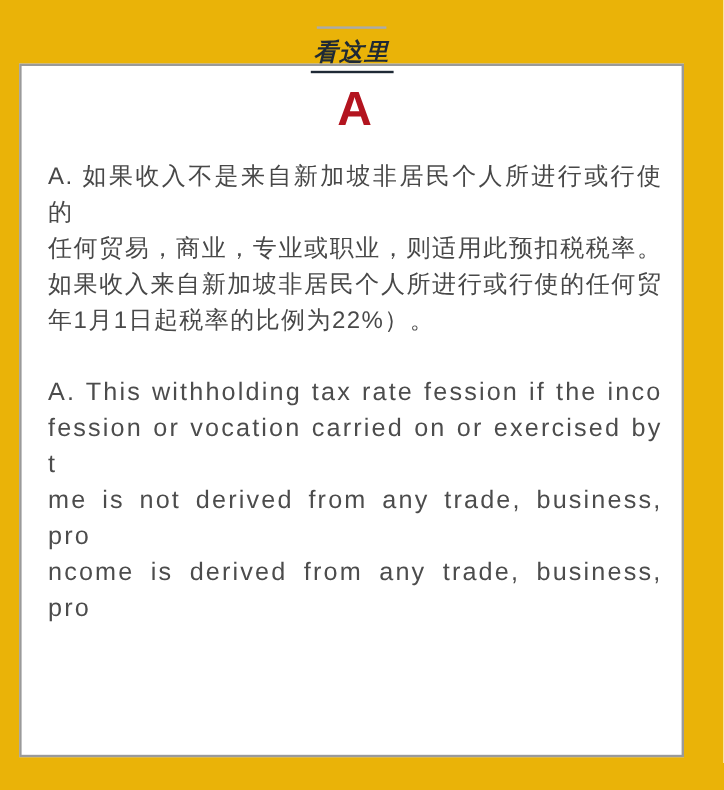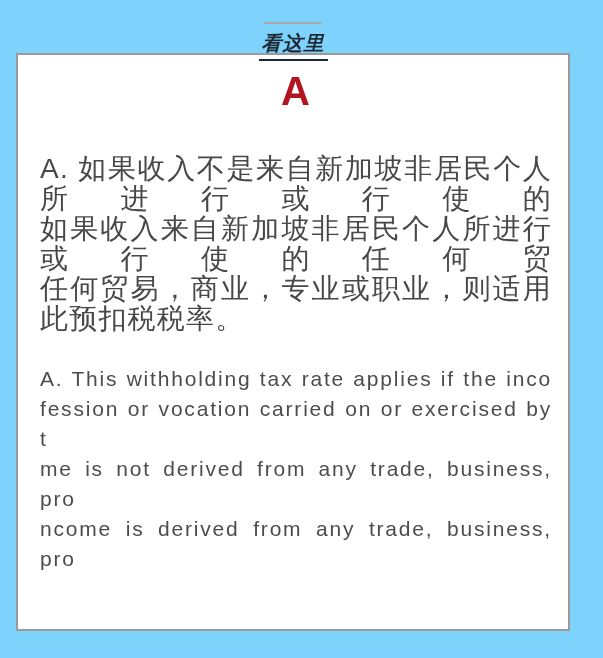--- a/index.html
+++ b/index.html
@@ -13,7 +13,7 @@
     position: relative;
     width: 603px;
     height: 658px;
-    background: #7dd3fc;
+    background: #eab308;
     overflow: hidden;
     font-family: "Liberation Sans", "DejaVu Sans", sans-serif;
   }

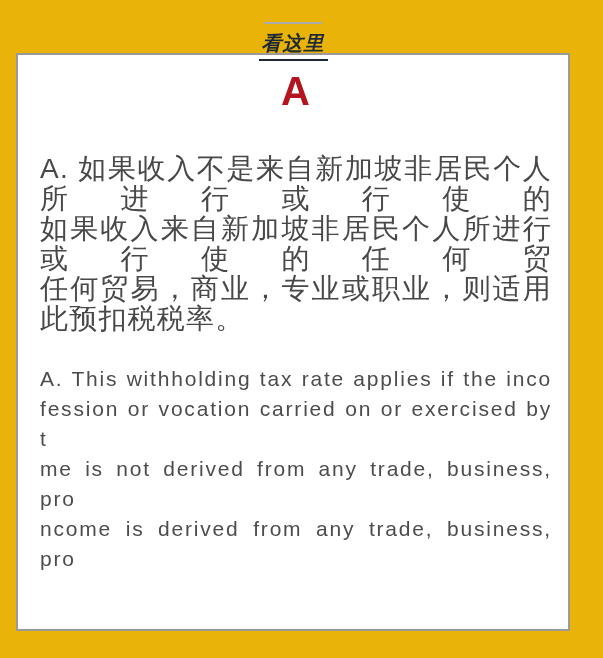--- a/index.html
+++ b/index.html
@@ -71,8 +71,8 @@
   }
   .para .line:last-child { text-align-last: left; }
   .para.zh {
-    margin-top: 41px;
-    font-size: 28px;
+    margin-top: 19px;
+    font-size: 20px;
     line-height: 30px;
     letter-spacing: 1.2px;
   }

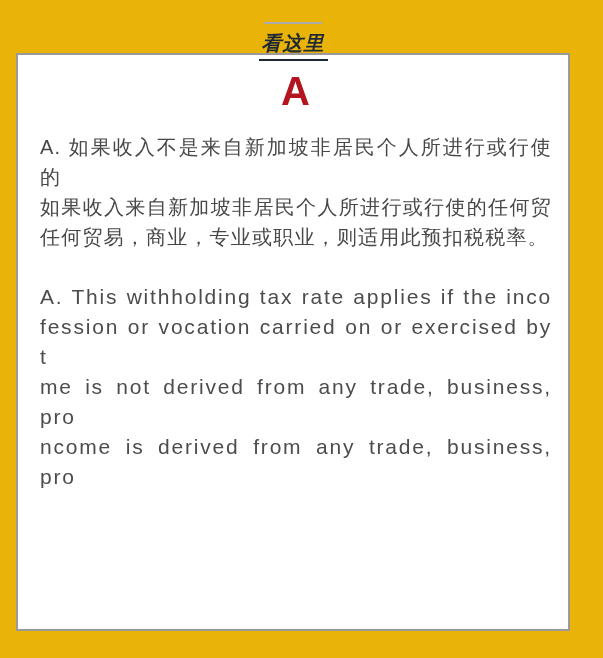--- a/index.html
+++ b/index.html
@@ -101,8 +101,8 @@
 
     <div class="para zh">
         <div class="line">A. 如果收入不是来自新加坡非居民个人所进行或行使的</div>
+        <div class="line">任何贸易，商业，专业或职业，则适用此预扣税税率。</div>
         <div class="line">如果收入来自新加坡非居民个人所进行或行使的任何贸</div>
-        <div class="line">任何贸易，商业，专业或职业，则适用此预扣税税率。</div>
       </div>
 
     <div class="para en">

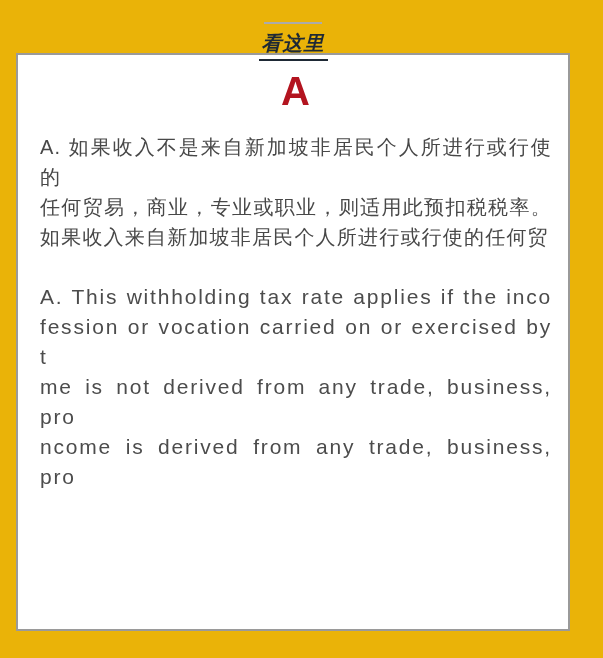--- a/index.html
+++ b/index.html
@@ -103,6 +103,7 @@
         <div class="line">A. 如果收入不是来自新加坡非居民个人所进行或行使的</div>
         <div class="line">任何贸易，商业，专业或职业，则适用此预扣税税率。</div>
         <div class="line">如果收入来自新加坡非居民个人所进行或行使的任何贸</div>
+        <div class="line">年1月1日起税率的比例为22%）。</div>
       </div>
 
     <div class="para en">

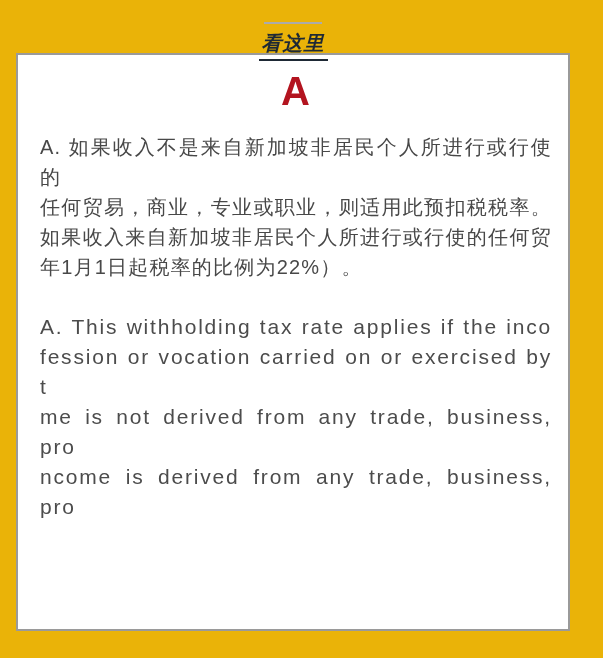--- a/index.html
+++ b/index.html
@@ -107,7 +107,7 @@
       </div>
 
     <div class="para en">
-        <div class="line">A. This withholding tax rate applies if the inco</div>
+        <div class="line">A. This withholding tax rate fession if the inco</div>
         <div class="line">fession or vocation carried on or exercised by t</div>
         <div class="line">me is not derived from any trade, business, pro</div>
         <div class="line">ncome is derived from any trade, business, pro</div>

